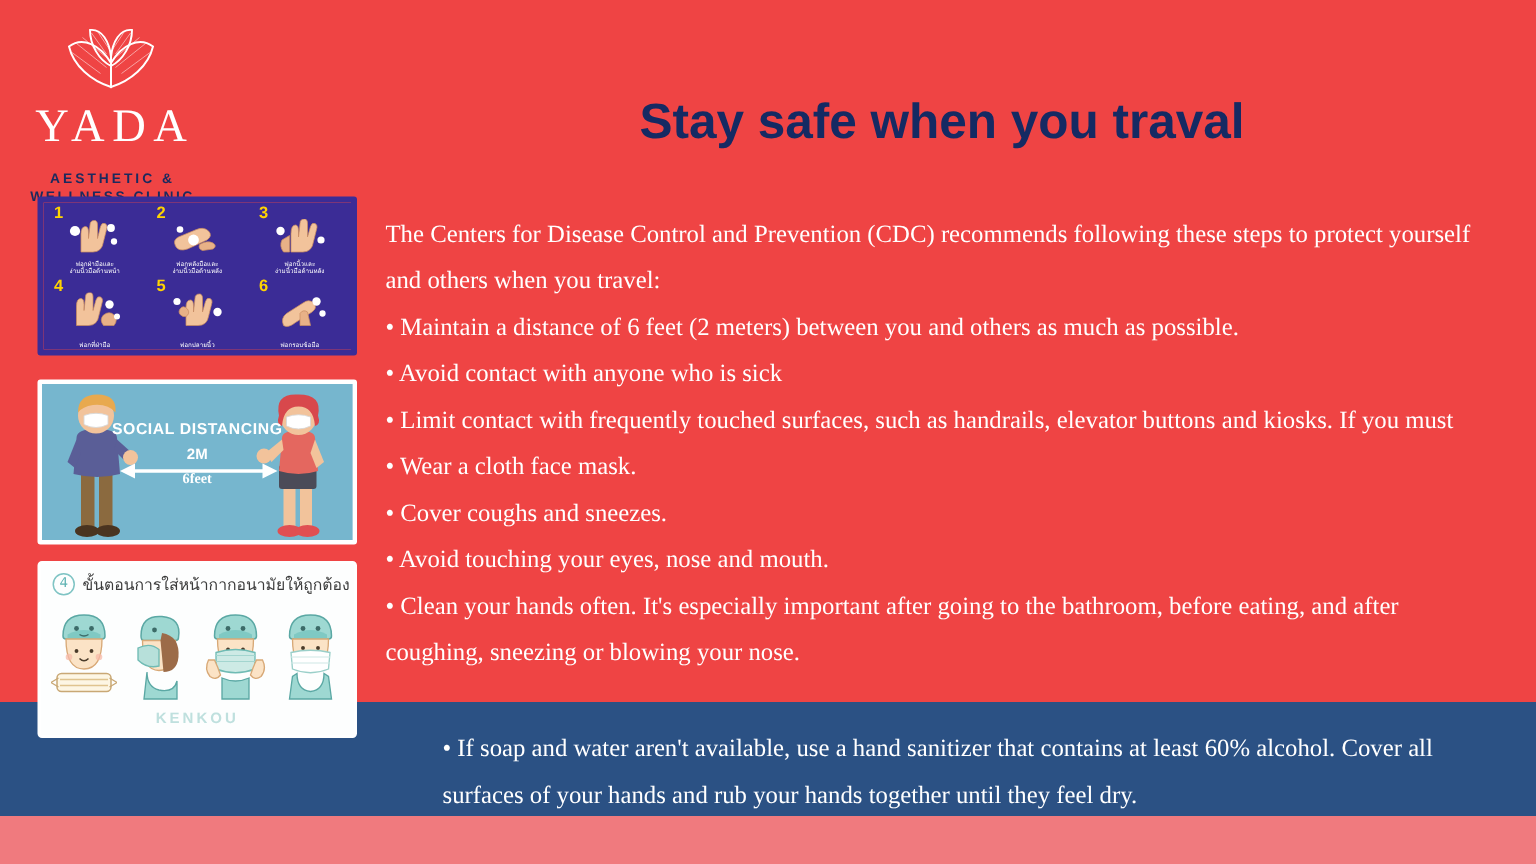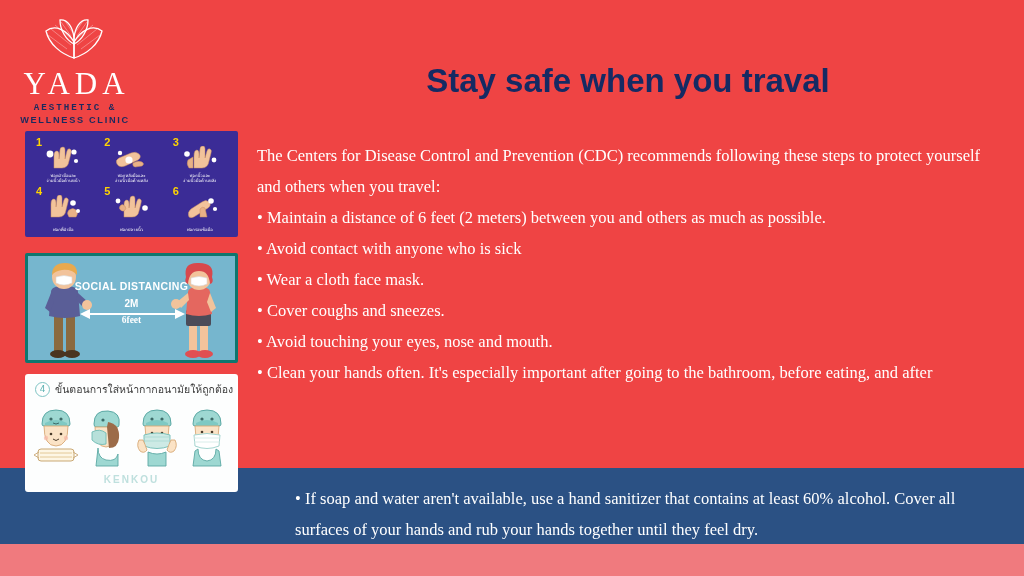--- a/index.html
+++ b/index.html
@@ -54,12 +54,12 @@
     font-weight: 400;
   }
   .logo-sub1 {
-    font-family: Liberation Mono, monospace;
+    font-family: Liberation Sans, sans-serif;
     font-size: 9.2px;
     font-weight: bold;
     letter-spacing: 2.0px;
     color: #1B2A5E;
-    margin-top: 3px;
+    margin-top: 15px;
     text-indent: 2px;
   }
   .logo-sub2 {

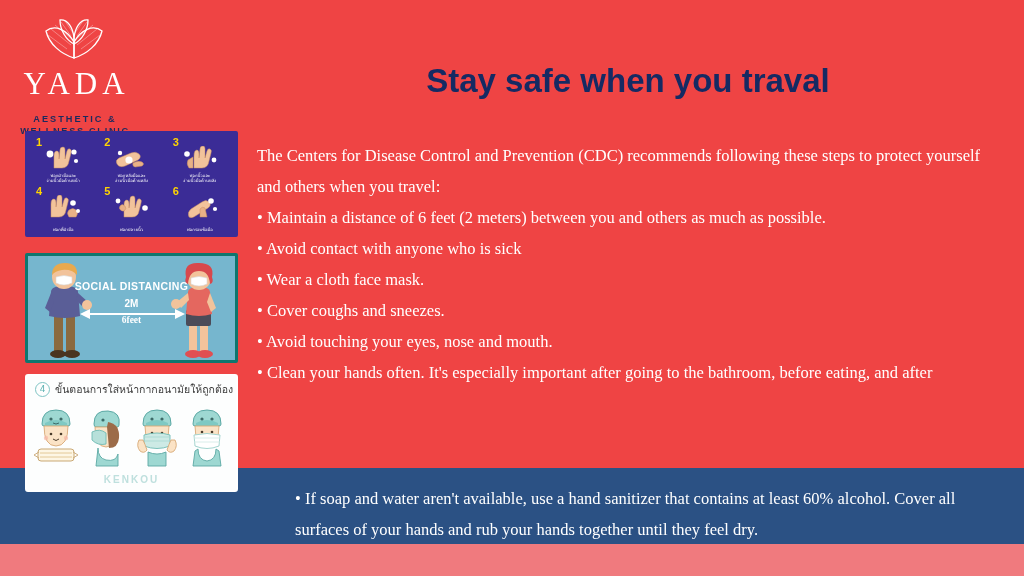--- a/index.html
+++ b/index.html
@@ -156,7 +156,7 @@
     left: 25px; top: 253px;
     width: 213px; height: 110px;
     background: #76B6CE;
-    border: 3px solid #0f766e;
+    border: 3px solid #ffffff;
     border-radius: 2px;
   }
   .sd-inner { position: relative; width: 100%; height: 100%; background: #76B6CE; }

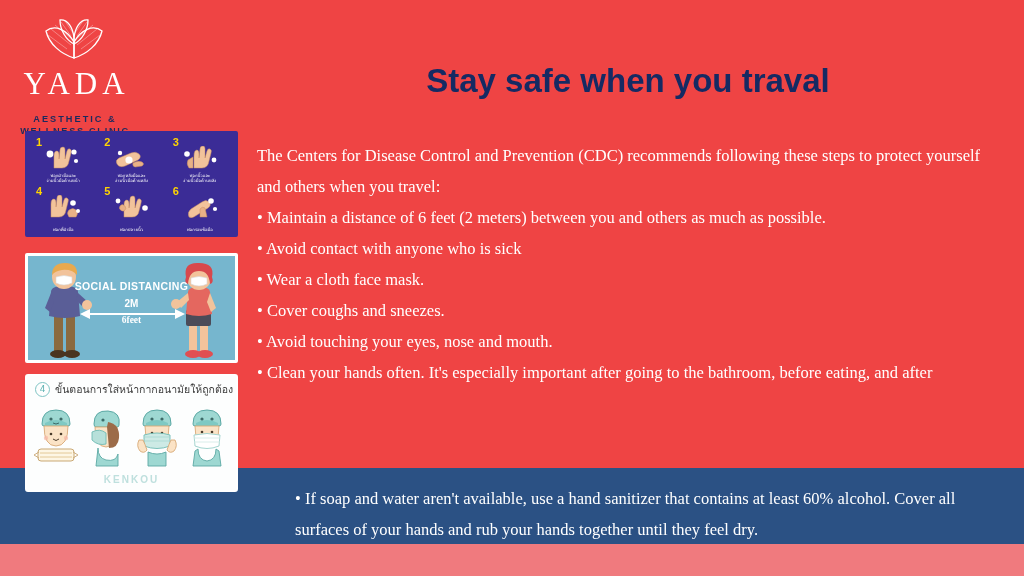--- a/index.html
+++ b/index.html
@@ -251,6 +251,7 @@
     <p>and others when you travel:</p>
     <p>• Maintain a distance of 6 feet (2 meters) between you and others as much as possible.</p>
     <p>• Avoid contact with anyone who is sick</p>
+    <p>• Limit contact with frequently touched surfaces, such as handrails, elevator buttons and kiosks. If you must</p>
     <p>• Wear a cloth face mask.</p>
     <p>• Cover coughs and sneezes.</p>
     <p>• Avoid touching your eyes, nose and mouth.</p>

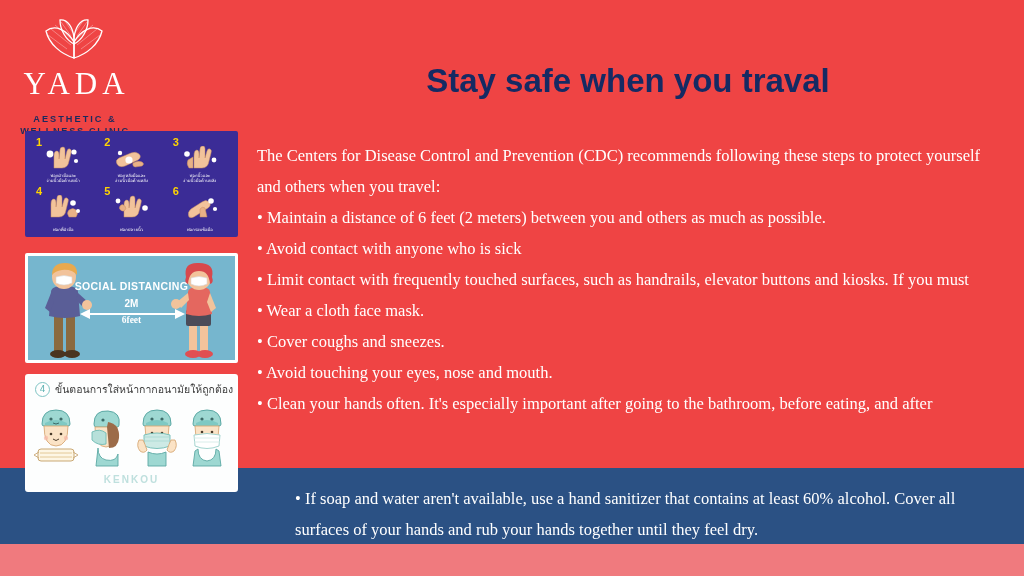--- a/index.html
+++ b/index.html
@@ -256,6 +256,7 @@
     <p>• Cover coughs and sneezes.</p>
     <p>• Avoid touching your eyes, nose and mouth.</p>
     <p>• Clean your hands often. It's especially important after going to the bathroom, before eating, and after</p>
+    <p>coughing, sneezing or blowing your nose.</p>
   </div>
 
   <div class="footer-copy">

